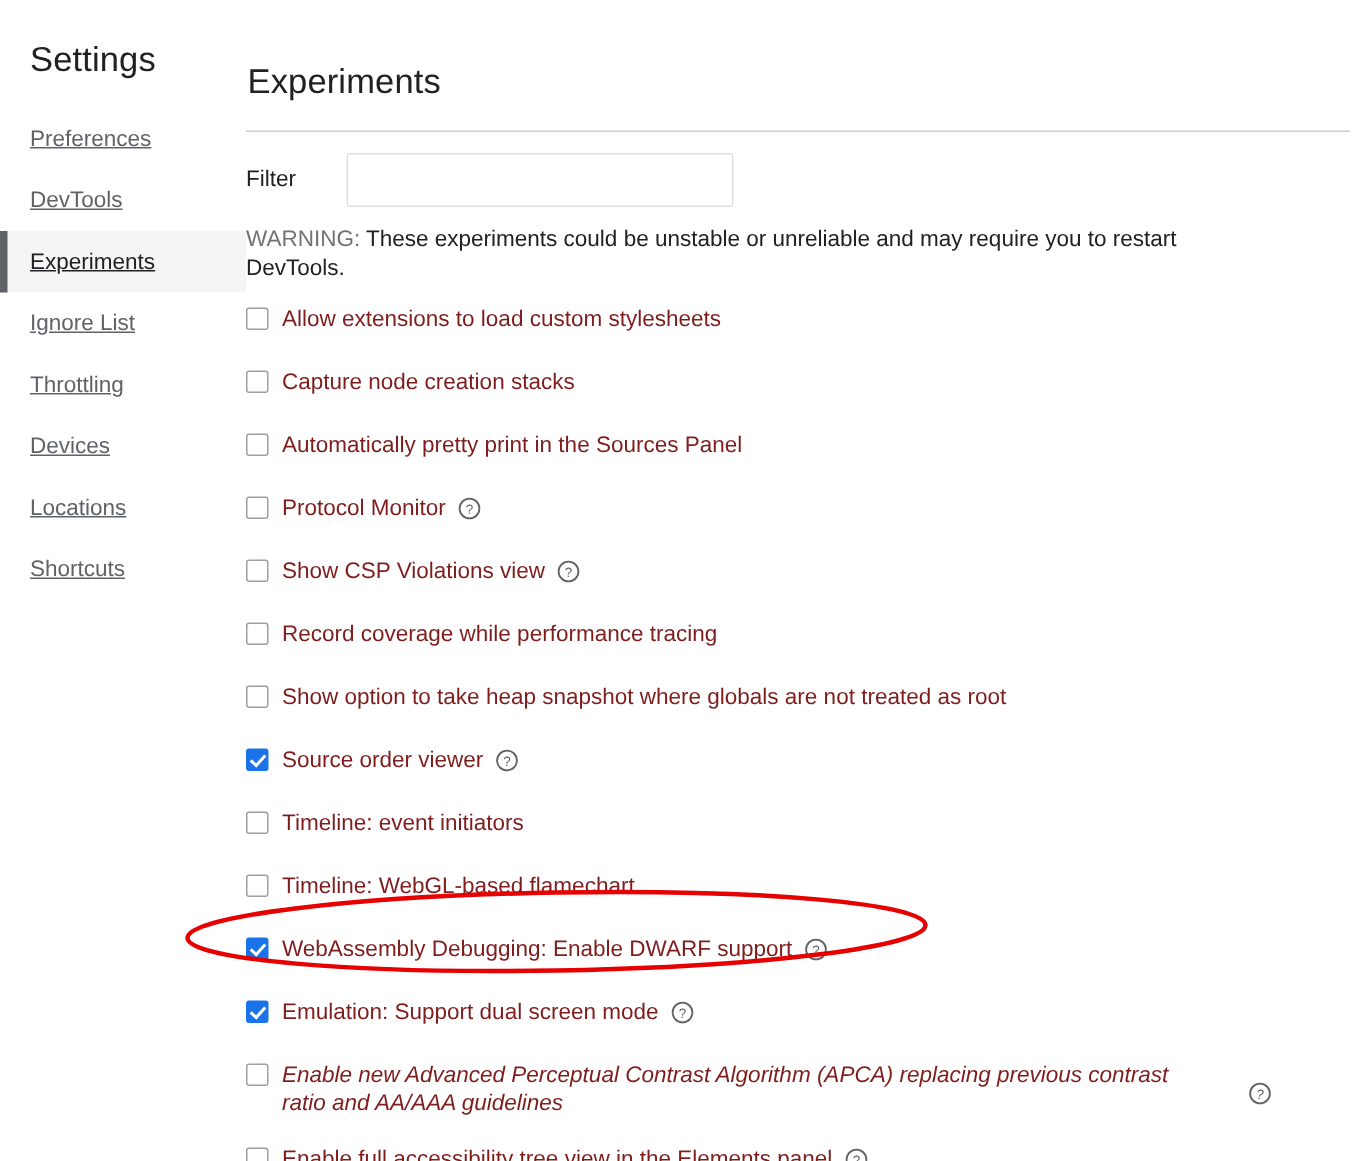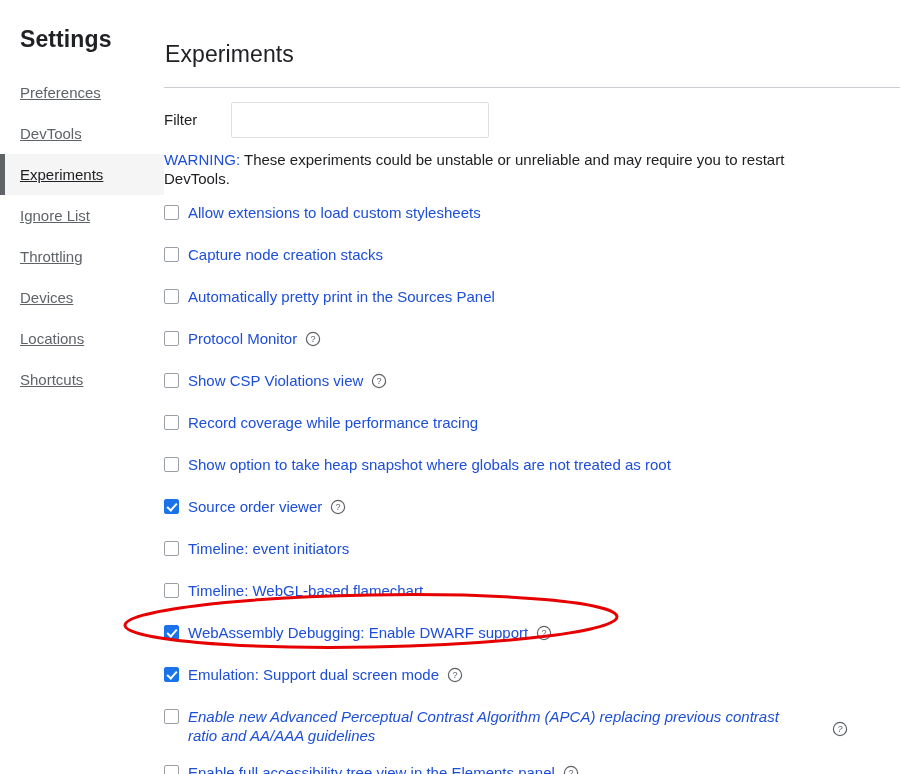--- a/index.html
+++ b/index.html
@@ -37,7 +37,7 @@
     padding: 0 0 0 20px;
     line-height: 34px;
     margin-bottom: 16px;
-    font-weight: 700;
+    font-weight: 400;
     letter-spacing: 0.1px;
   }
   .sidebar-item {

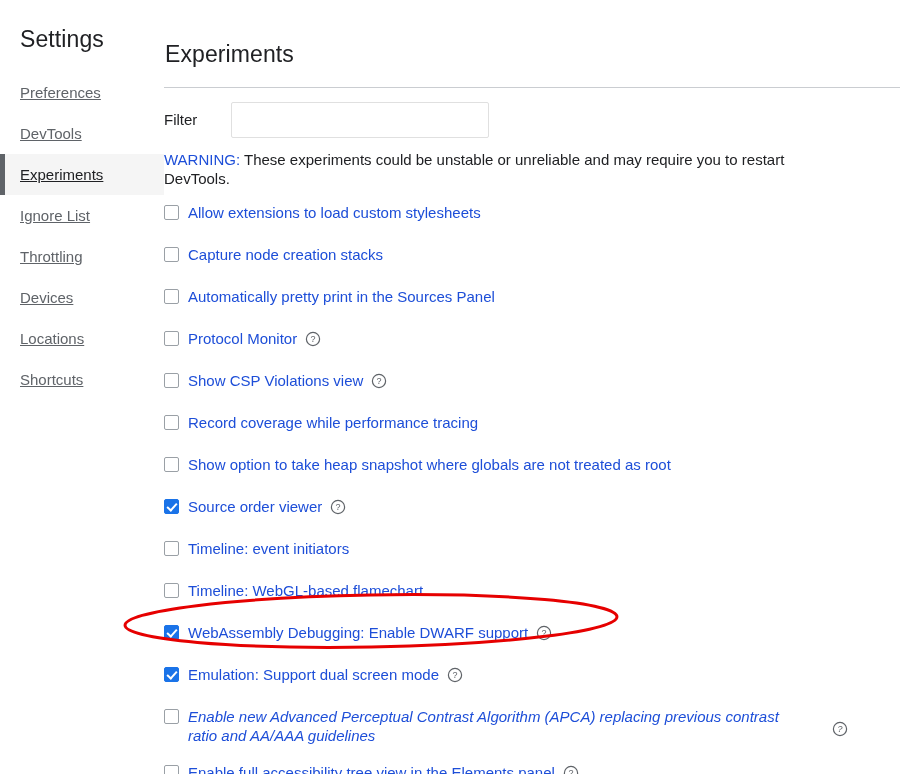--- a/index.html
+++ b/index.html
@@ -121,7 +121,7 @@
     max-width: 640px;
   }
   .warning .warn-word {
-    color: #1d4ed8;
+    color: #737373;
   }
 
   .experiments-list {

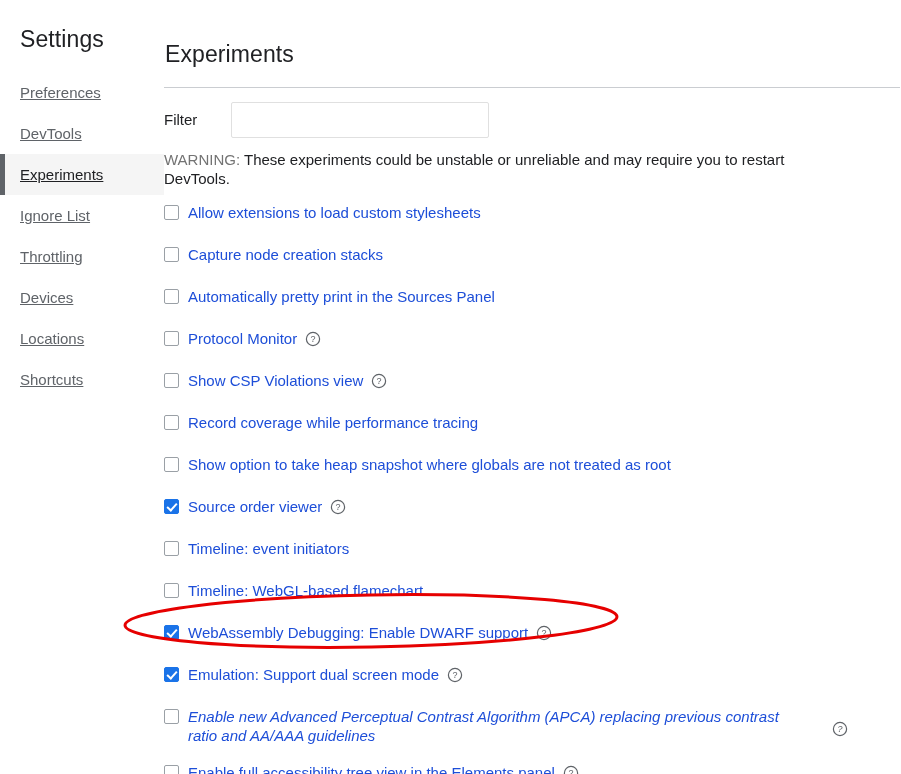--- a/index.html
+++ b/index.html
@@ -171,7 +171,7 @@
   .exp-label {
     font-size: 15px;
     line-height: 19px;
-    color: #1d4ed8;
+    color: #7f1d1d;
     max-width: 600px;
   }
 

